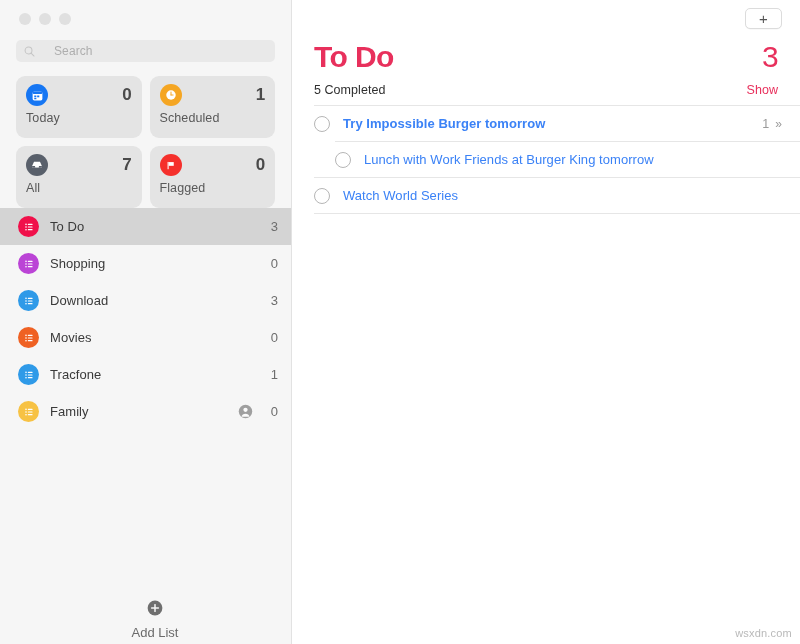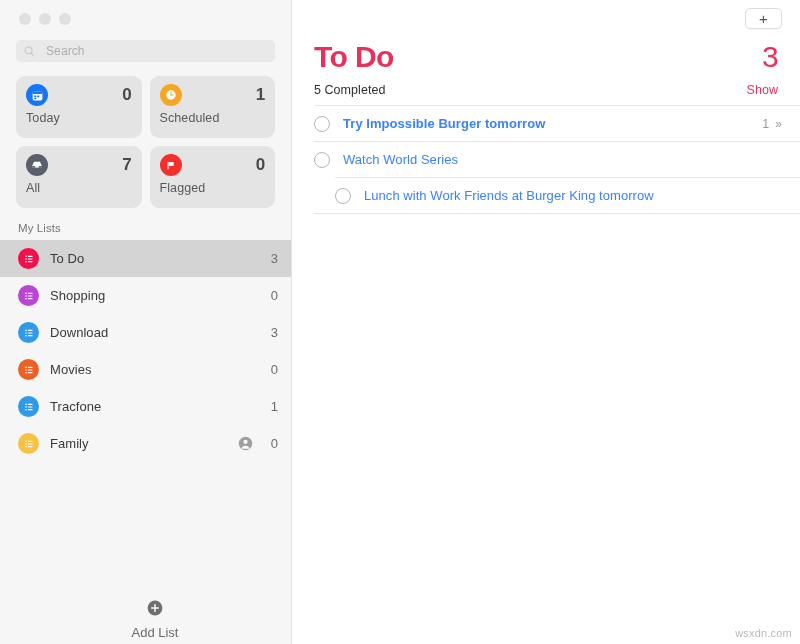--- a/index.html
+++ b/index.html
@@ -30,7 +30,7 @@
   .search-wrap { padding:6px 16px 0 16px; }
   .search-box {
     height:22px; background:#e9e9e9; border-radius:5px;
-    display:flex; align-items:center; gap:11px; padding:0 8px;
+    display:flex; align-items:center; gap:19px; padding:0 8px;
   }
   .search-icon { width:11px; height:11px; flex:0 0 11px; opacity:.45; }
   .search-placeholder { font-size:12px; color:#aeaeae; letter-spacing:.1px; }

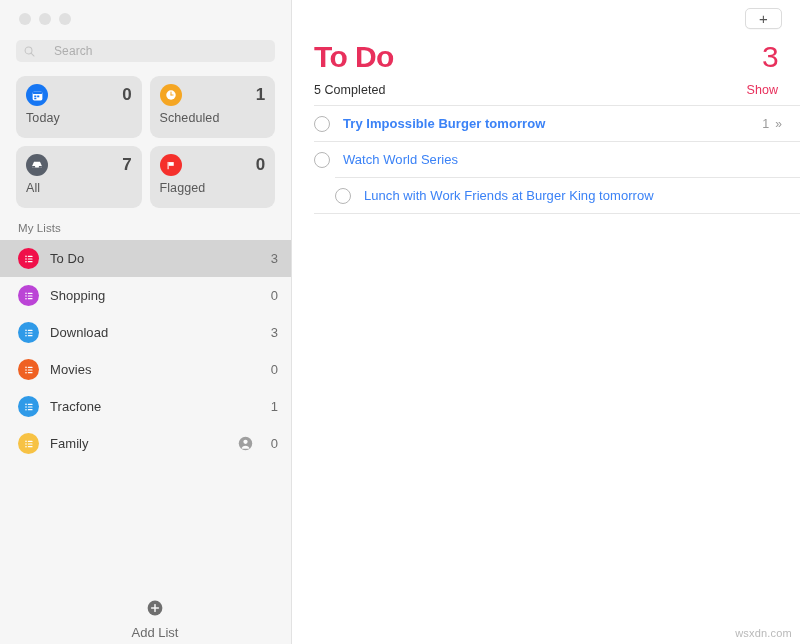--- a/index.html
+++ b/index.html
@@ -356,16 +356,16 @@
         </span>
       </div>
 
+      <div class="task-row sub">
+        <span class="circle"></span>
+        <span class="task-text">Lunch with Work Friends at Burger King tomorrow</span>
+      </div>
+
       <div class="task-row">
         <span class="circle"></span>
         <span class="task-text">Watch World Series</span>
       </div>
 
-      <div class="task-row sub">
-        <span class="circle"></span>
-        <span class="task-text">Lunch with Work Friends at Burger King tomorrow</span>
-      </div>
-
       <div style="border-top:1px solid #e6e6e6;"></div>
     </div>
 

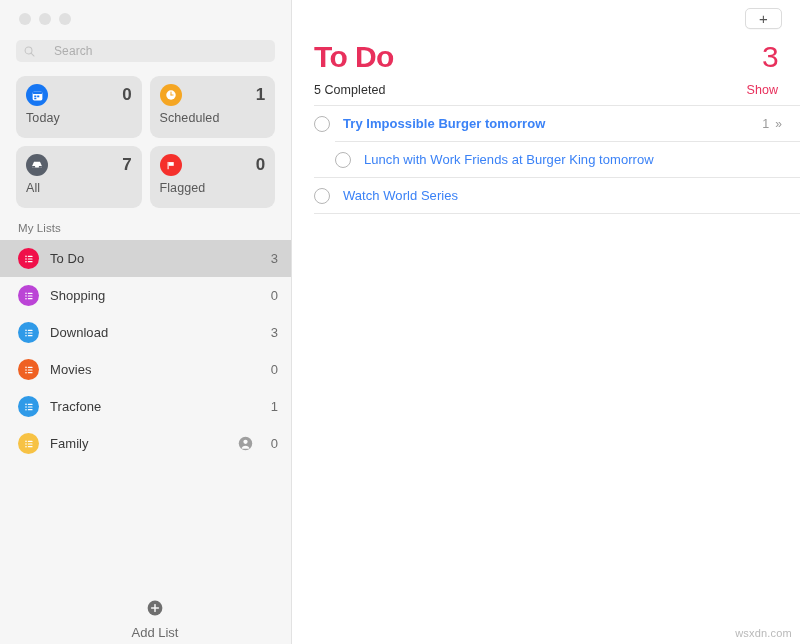--- a/index.html
+++ b/index.html
@@ -217,7 +217,6 @@
       </div>
     </div>
 
-    <div class="mylists-header">My Lists</div>
 
     <div>
 

